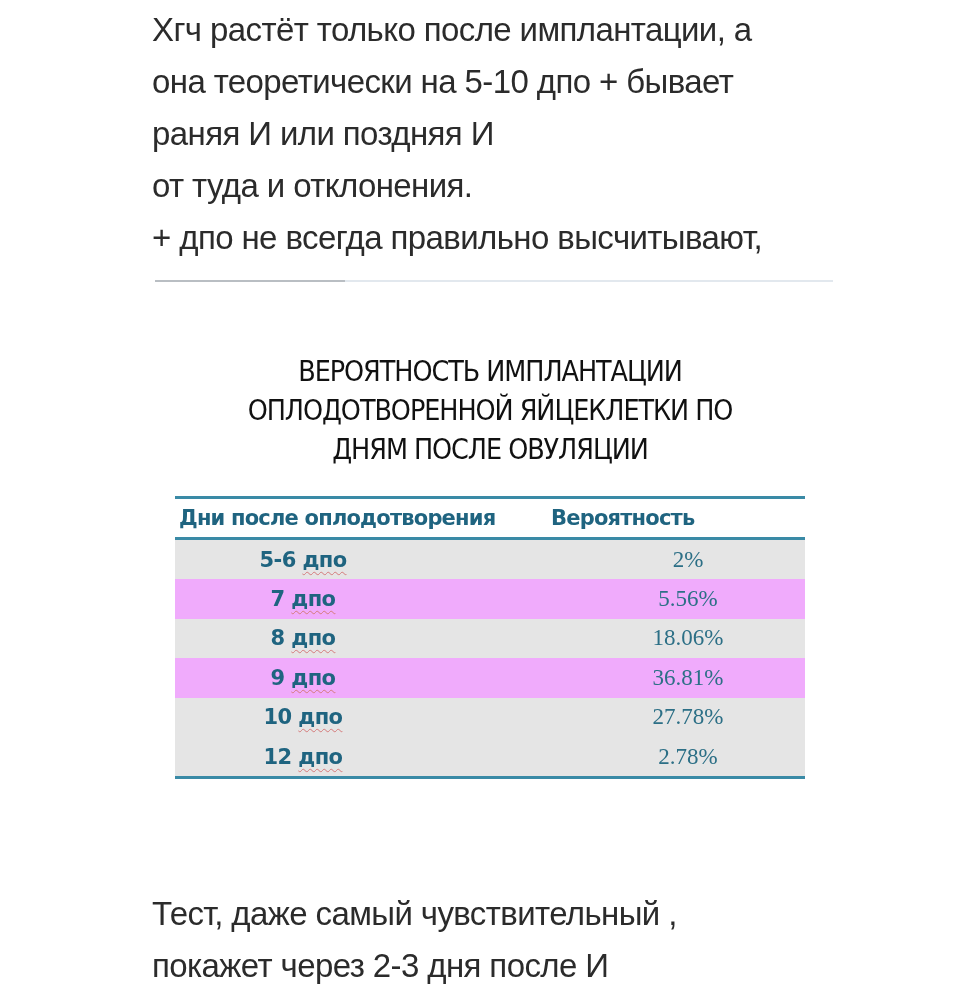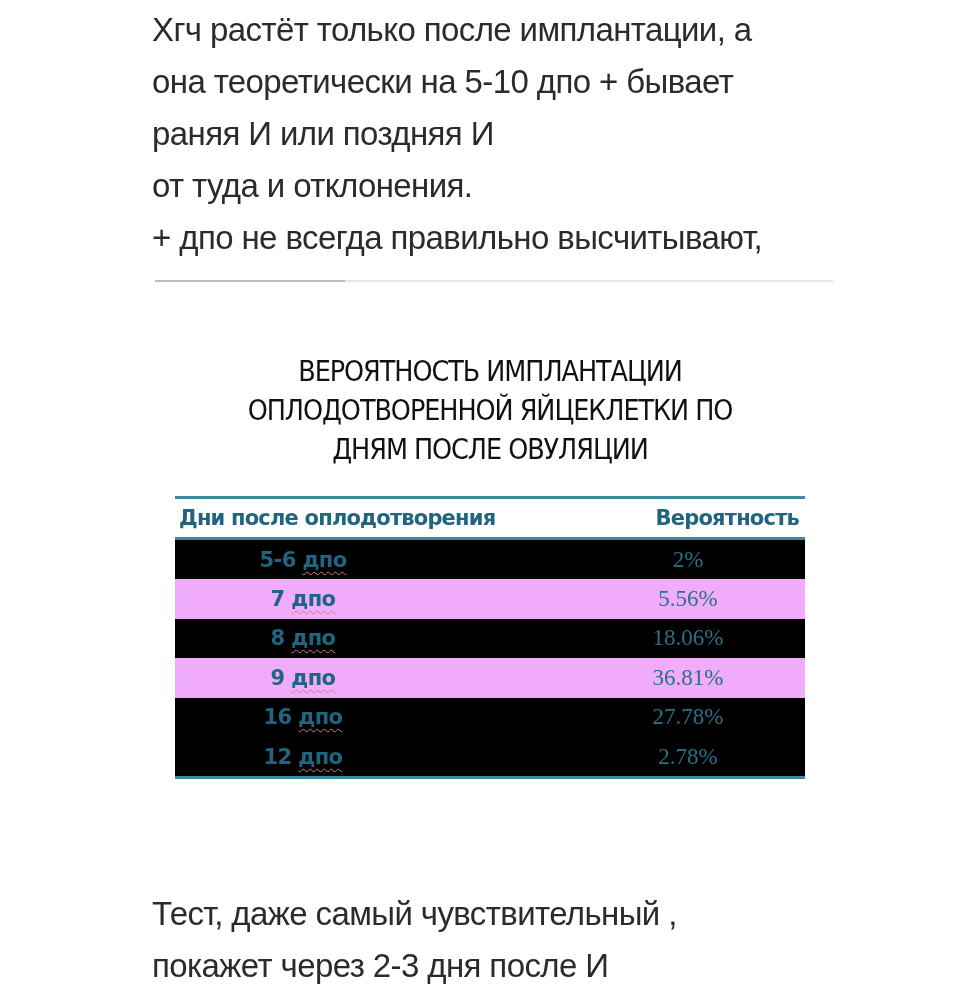--- a/index.html
+++ b/index.html
@@ -90,7 +90,7 @@
       vertical-align: middle;
     }
     .prob-table th.col-days { width: 60%; text-align: left; padding-left: 4px; }
-    .prob-table th.col-prob { width: 40%; text-align: right; padding-right: 6px; }
+    .prob-table th.col-prob { width: 40%; text-align: left; padding-right: 6px; }
     .prob-table td {
       height: 39.4px;
       padding: 0;

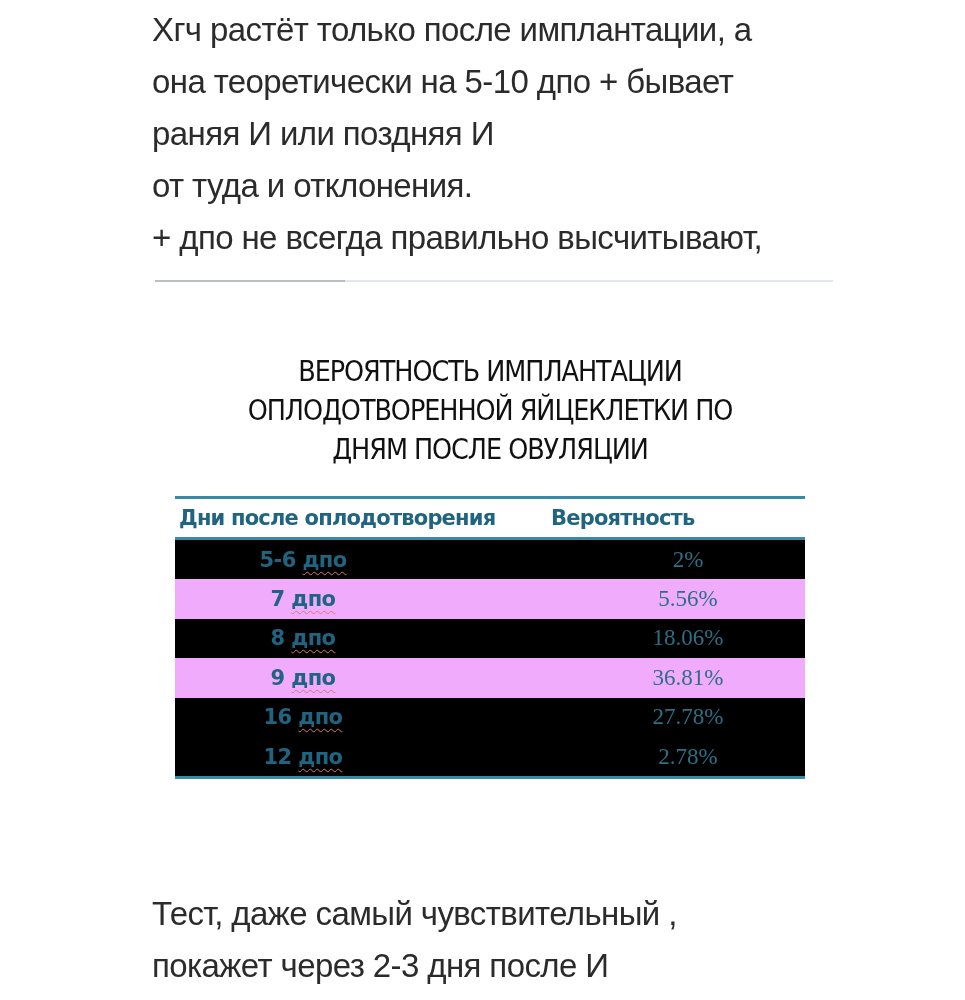--- a/index.html
+++ b/index.html
@@ -97,7 +97,7 @@
       vertical-align: middle;
       font-size: 22px;
     }
-    .prob-table tbody tr.shaded { background: #000000; }
+    .prob-table tbody tr.shaded { background: #e5e5e5; }
     .prob-table tbody tr.plain { background: #f0abfc; }
     .prob-table td.cell-days {
       text-align: center;

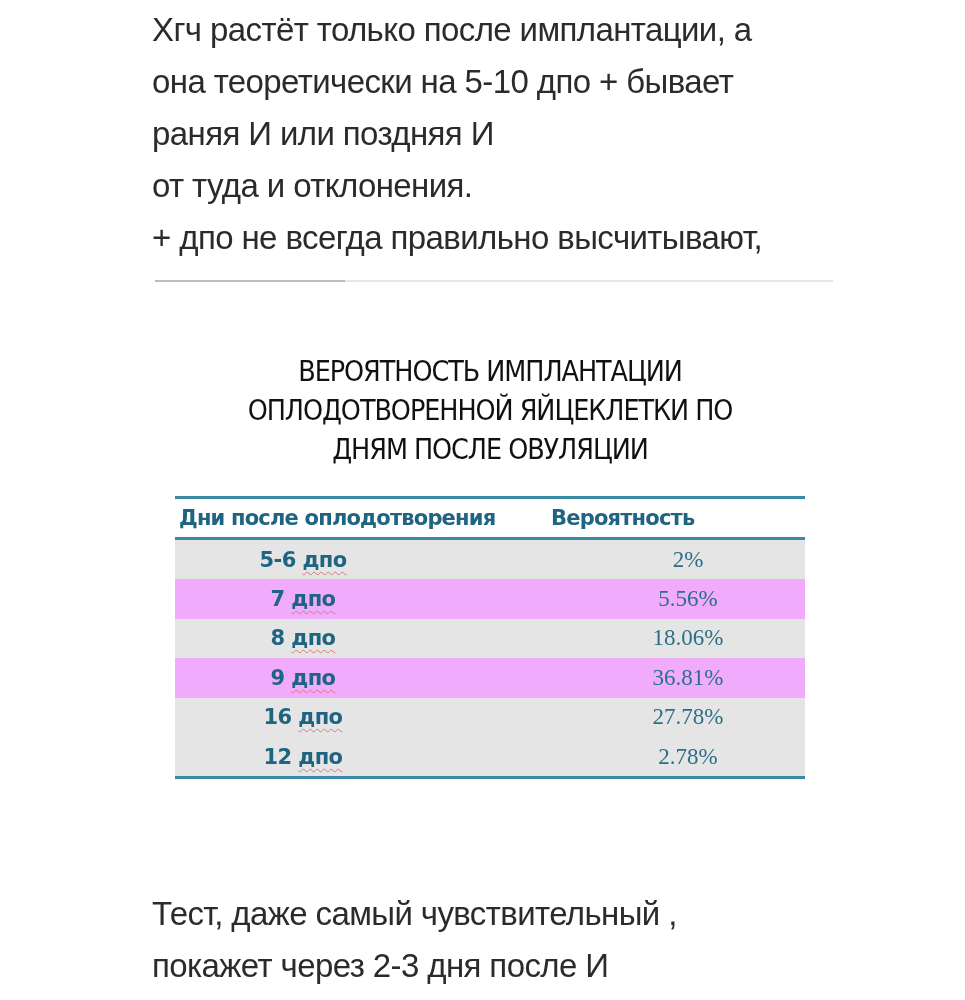--- a/index.html
+++ b/index.html
@@ -167,7 +167,7 @@
       <td class="cell-prob">36.81%</td>
     </tr>
     <tr class="shaded">
-      <td class="cell-days"><span>16</span> <span class="unit">дпо</span></td>
+      <td class="cell-days"><span>10</span> <span class="unit">дпо</span></td>
       <td class="cell-prob">27.78%</td>
     </tr>
     <tr class="shaded">

